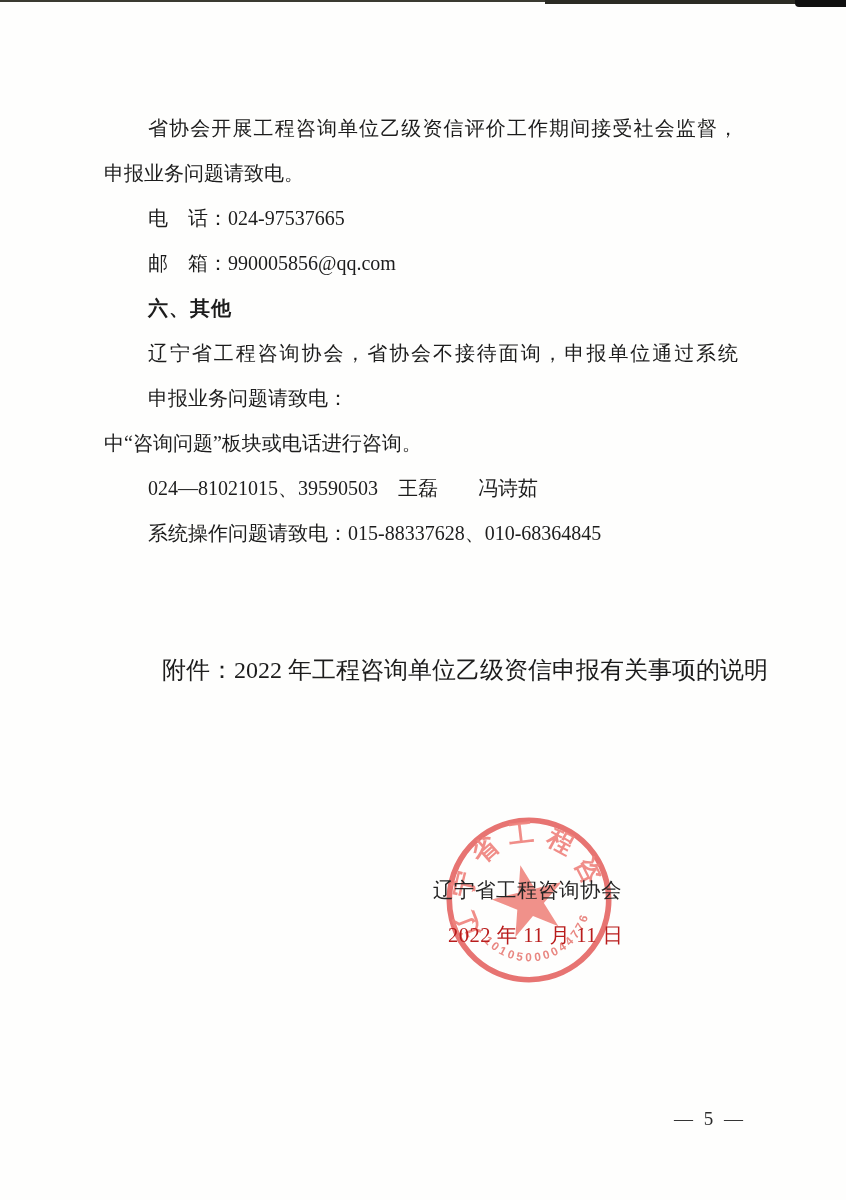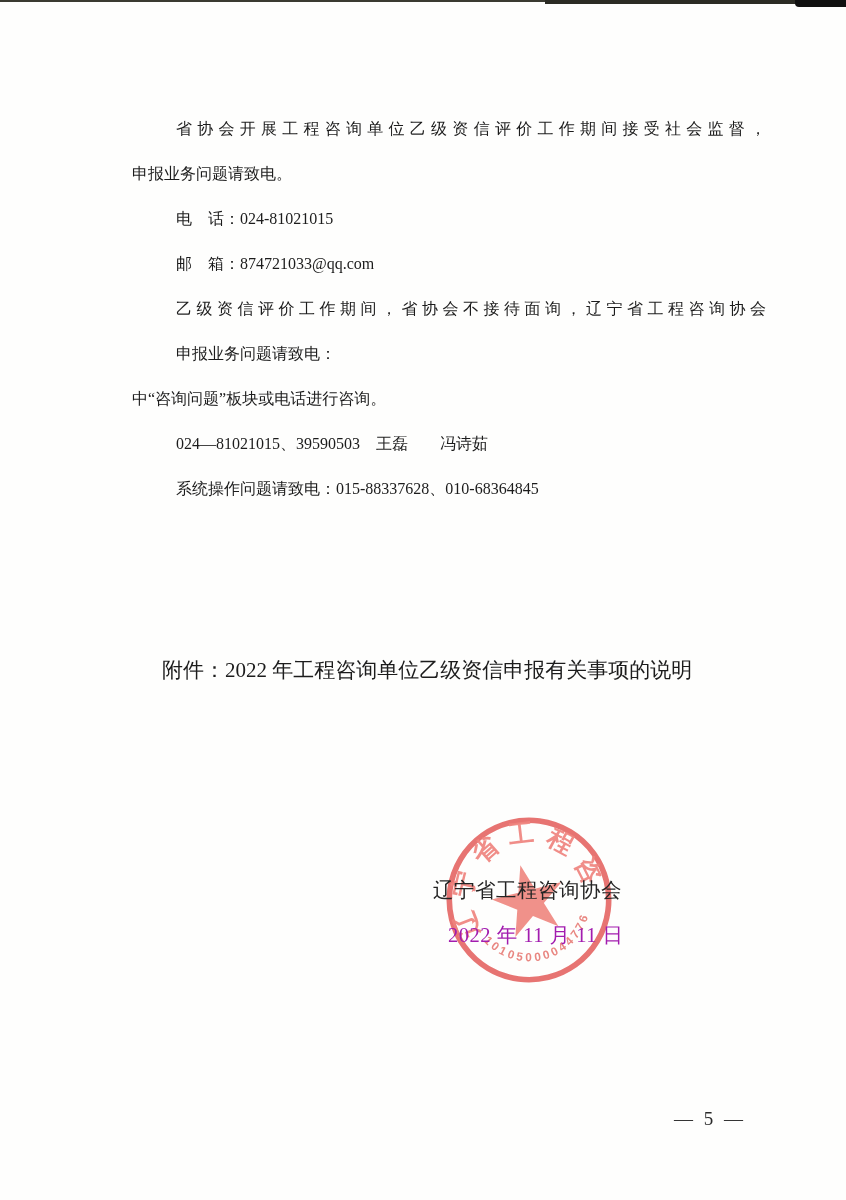--- a/index.html
+++ b/index.html
@@ -20,8 +20,8 @@
 
   
   .doc {
-    position: absolute; left: 132px; top: 106px; width: 634px;
-    font-size: 16px; line-height: 45px;
+    position: absolute; left: 104px; top: 106px; width: 634px;
+    font-size: 20px; line-height: 45px;
   }
   .line { height: 45px; overflow: hidden; white-space: normal; }
   .indent { padding-left: 44px; }

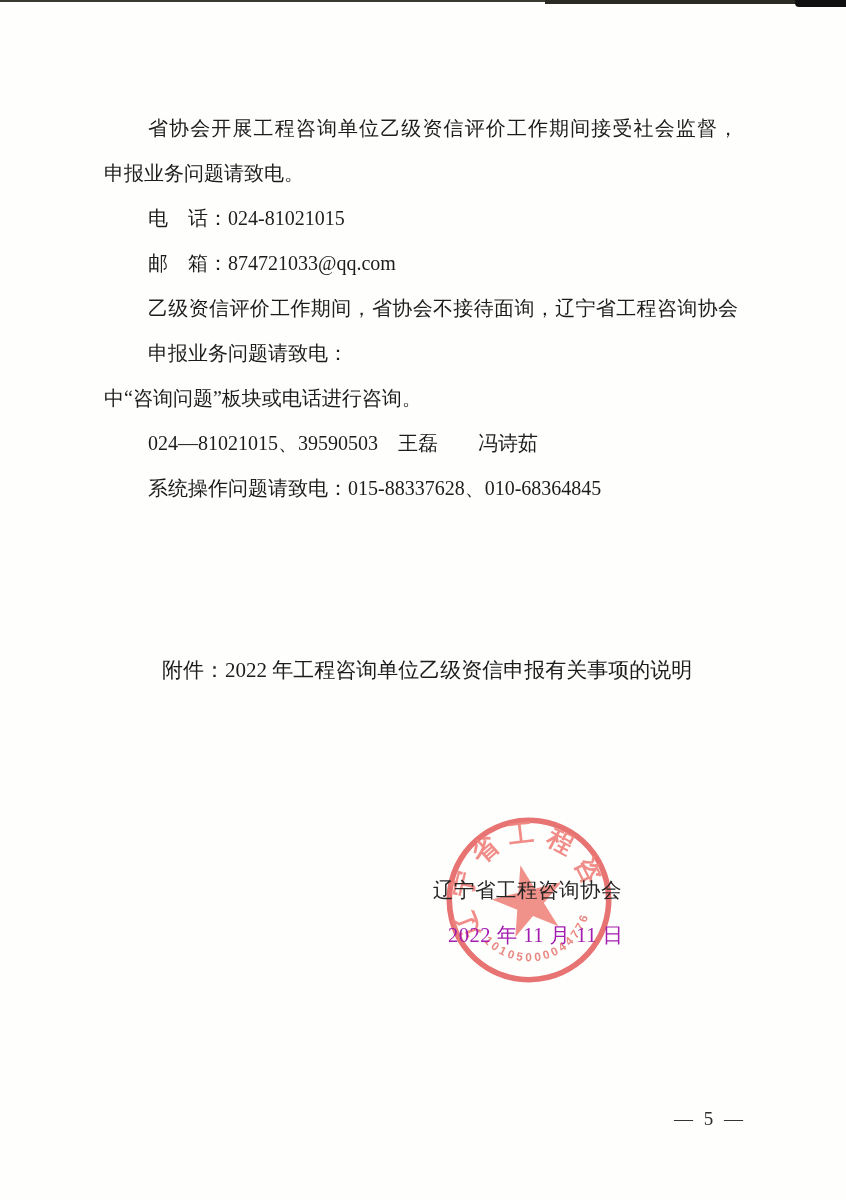--- a/index.html
+++ b/index.html
@@ -72,7 +72,7 @@
   <div class="doc">
     <div class="line indent justify">省协会开展工程咨询单位乙级资信评价工作期间接受社会监督，</div>
     <div class="line">申报业务问题请致电。</div>
-    <div class="line indent">电　话：024-81021015</div>
+    <div class="line indent">电　话：024-97537665</div>
     <div class="line indent">邮　箱：874721033@qq.com</div>
     <div class="line indent justify">乙级资信评价工作期间，省协会不接待面询，辽宁省工程咨询协会</div>
     <div class="line indent">申报业务问题请致电：</div>

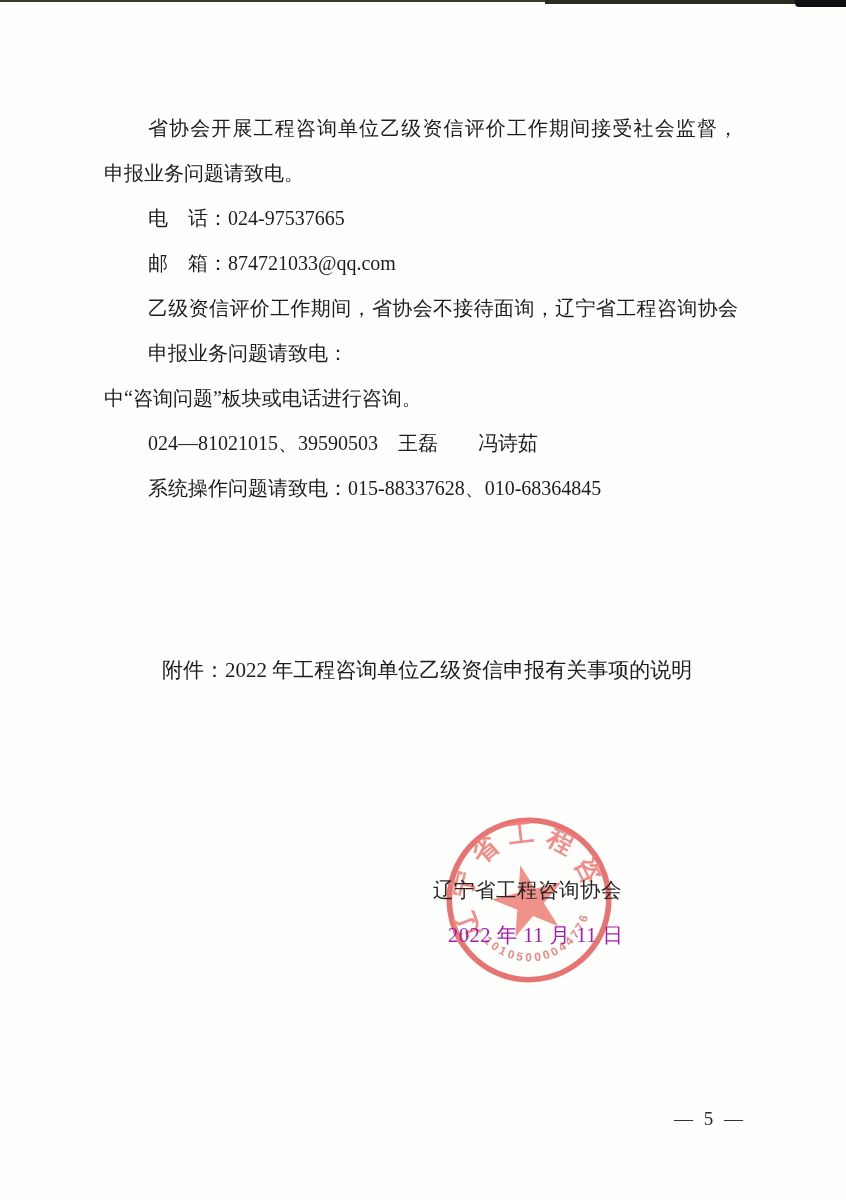--- a/index.html
+++ b/index.html
@@ -73,7 +73,7 @@
     <div class="line indent justify">省协会开展工程咨询单位乙级资信评价工作期间接受社会监督，</div>
     <div class="line">申报业务问题请致电。</div>
     <div class="line indent">电　话：024-97537665</div>
-    <div class="line indent">邮　箱：874721033@qq.com</div>
+    <div class="line indent">邮　箱：990005856@qq.com</div>
     <div class="line indent justify">乙级资信评价工作期间，省协会不接待面询，辽宁省工程咨询协会</div>
     <div class="line indent">申报业务问题请致电：</div>
     <div class="line">中“咨询问题”板块或电话进行咨询。</div>

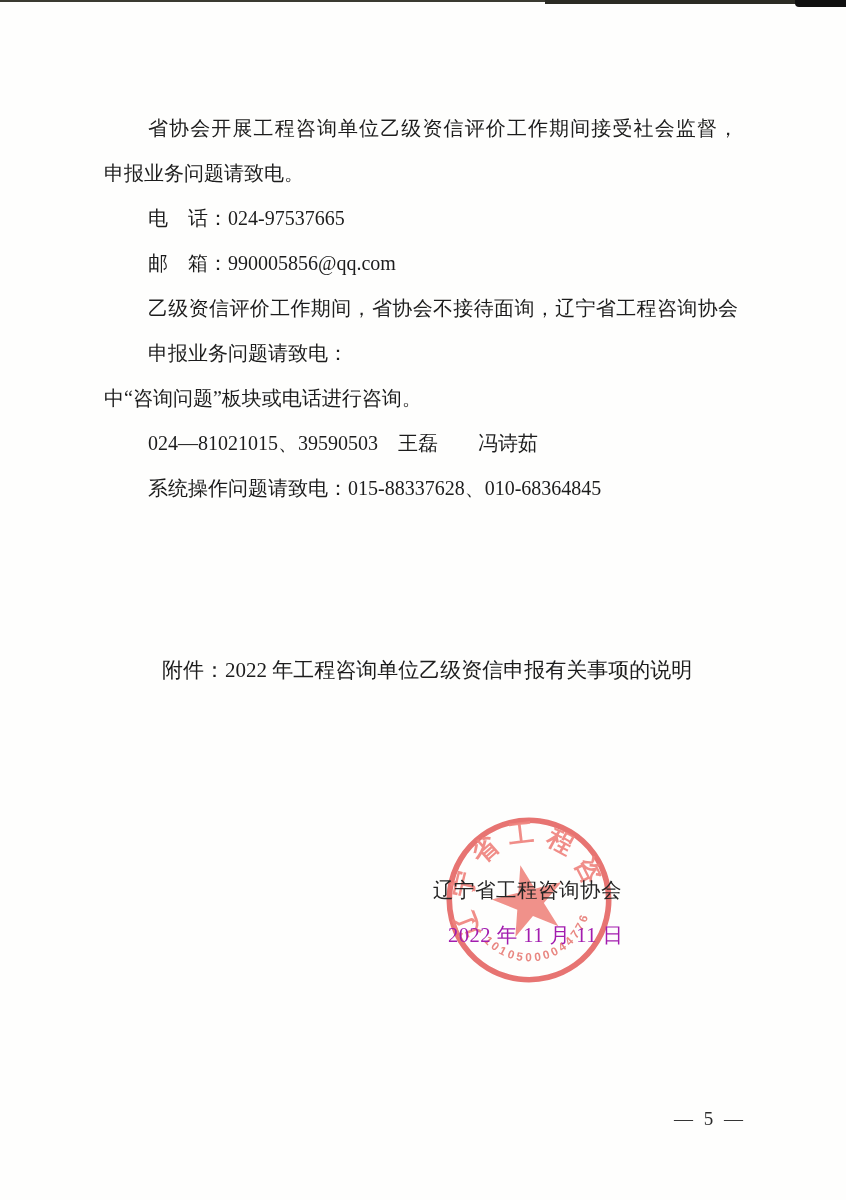--- a/index.html
+++ b/index.html
@@ -74,6 +74,7 @@
     <div class="line">申报业务问题请致电。</div>
     <div class="line indent">电　话：024-97537665</div>
     <div class="line indent">邮　箱：990005856@qq.com</div>
+    <div class="line indent bold">六、其他</div>
     <div class="line indent justify">乙级资信评价工作期间，省协会不接待面询，辽宁省工程咨询协会</div>
     <div class="line indent">申报业务问题请致电：</div>
     <div class="line">中“咨询问题”板块或电话进行咨询。</div>

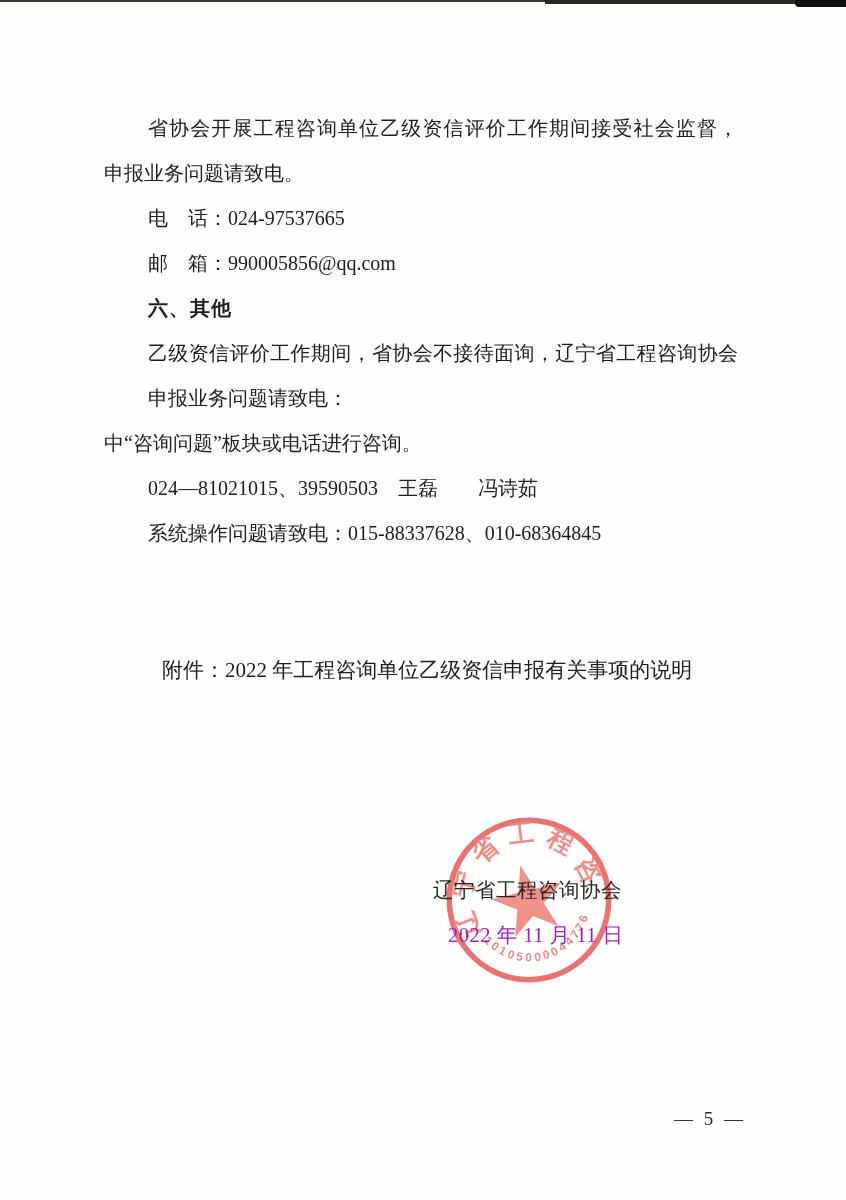--- a/index.html
+++ b/index.html
@@ -75,7 +75,7 @@
     <div class="line indent">电　话：024-97537665</div>
     <div class="line indent">邮　箱：990005856@qq.com</div>
     <div class="line indent bold">六、其他</div>
-    <div class="line indent justify">乙级资信评价工作期间，省协会不接待面询，辽宁省工程咨询协会</div>
+    <div class="line indent justify">辽宁省工程咨询协会，省协会不接待面询，申报单位通过系统</div>
     <div class="line indent">申报业务问题请致电：</div>
     <div class="line">中“咨询问题”板块或电话进行咨询。</div>
     <div class="line indent">024—81021015、39590503　王磊　　冯诗茹</div>

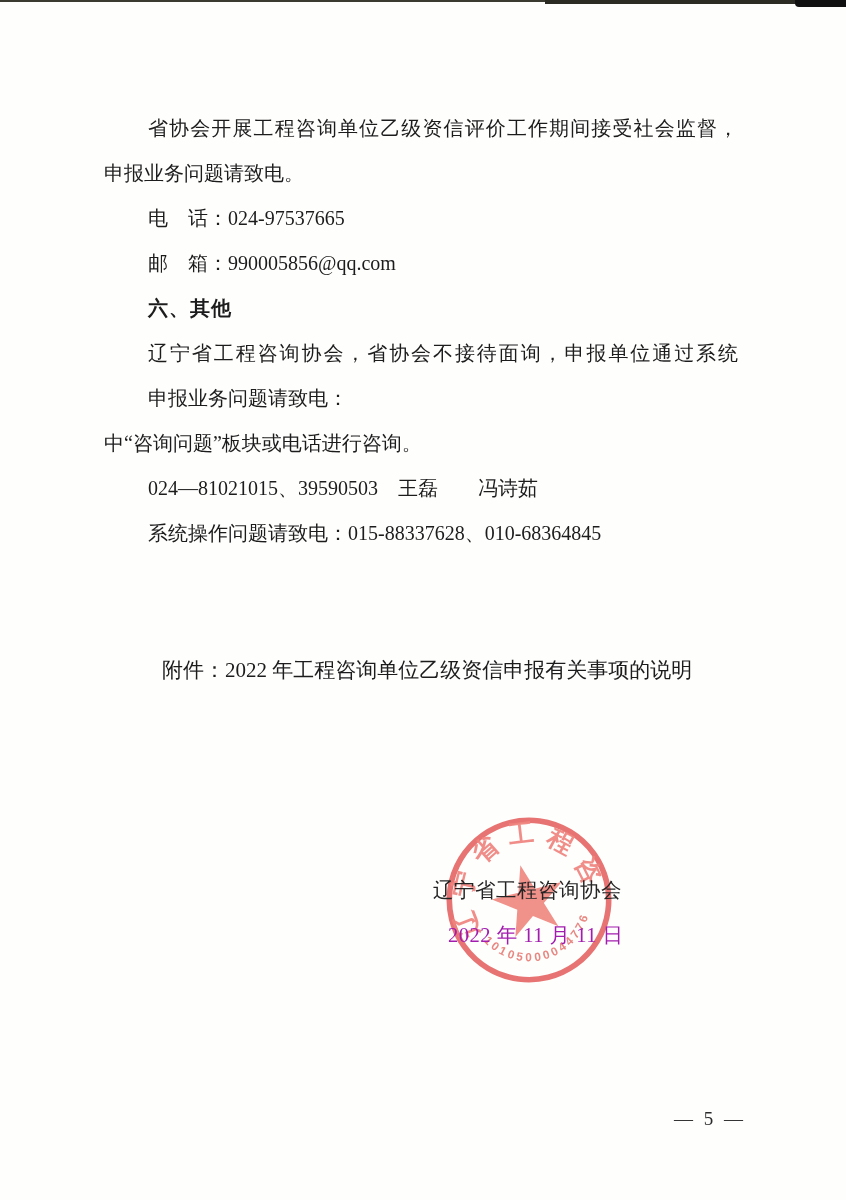--- a/index.html
+++ b/index.html
@@ -34,7 +34,7 @@
 
   .attachment {
     position: absolute; left: 118px; top: 648px; width: 660px;
-    padding-left: 44px; font-size: 21px; line-height: 45px;
+    padding-left: 44px; font-size: 24px; line-height: 45px;
   }
 
   

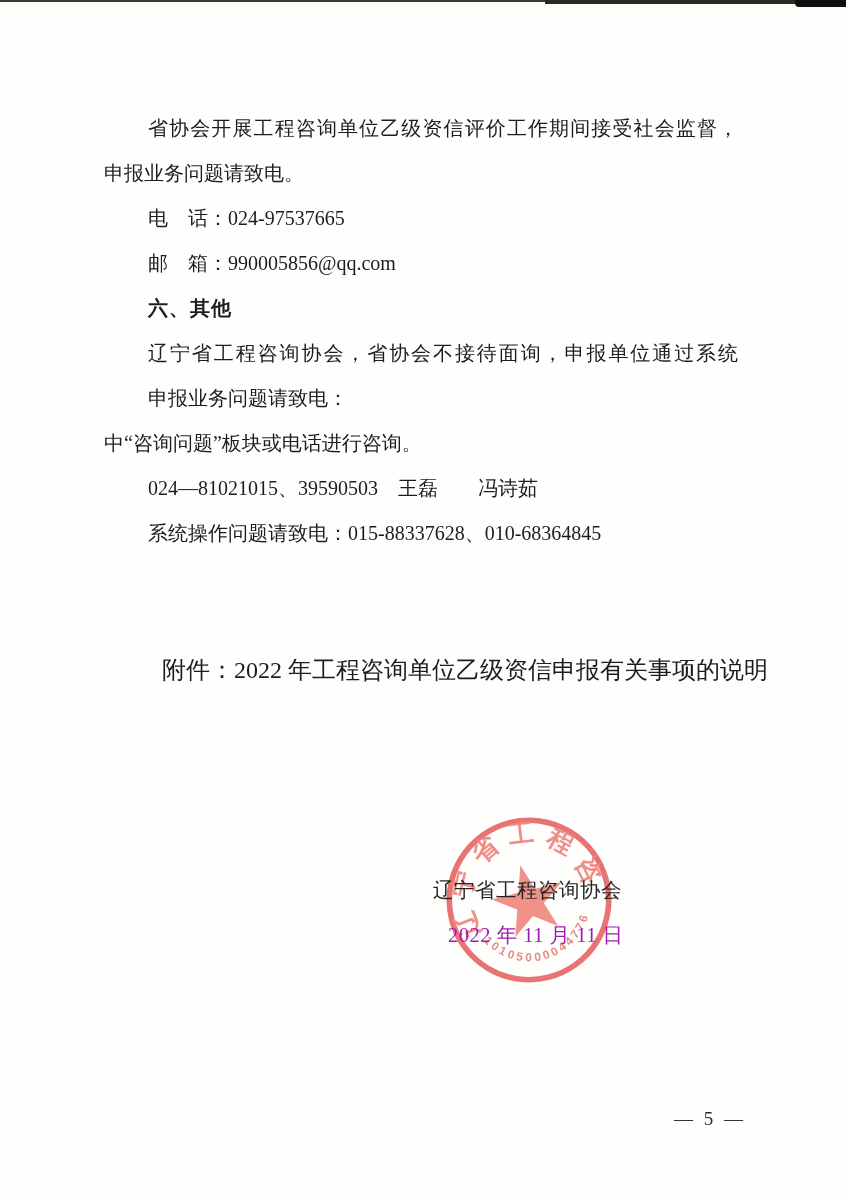--- a/index.html
+++ b/index.html
@@ -52,7 +52,7 @@
   }
   .sig-date {
     position: absolute; left: 448px; top: 921px;
-    font-size: 20.5px; letter-spacing: 0.5px; color: #a21caf; z-index: 5;
+    font-size: 20.5px; letter-spacing: 0.5px; color: #b91c1c; z-index: 5;
   }
 
   .page-num {

